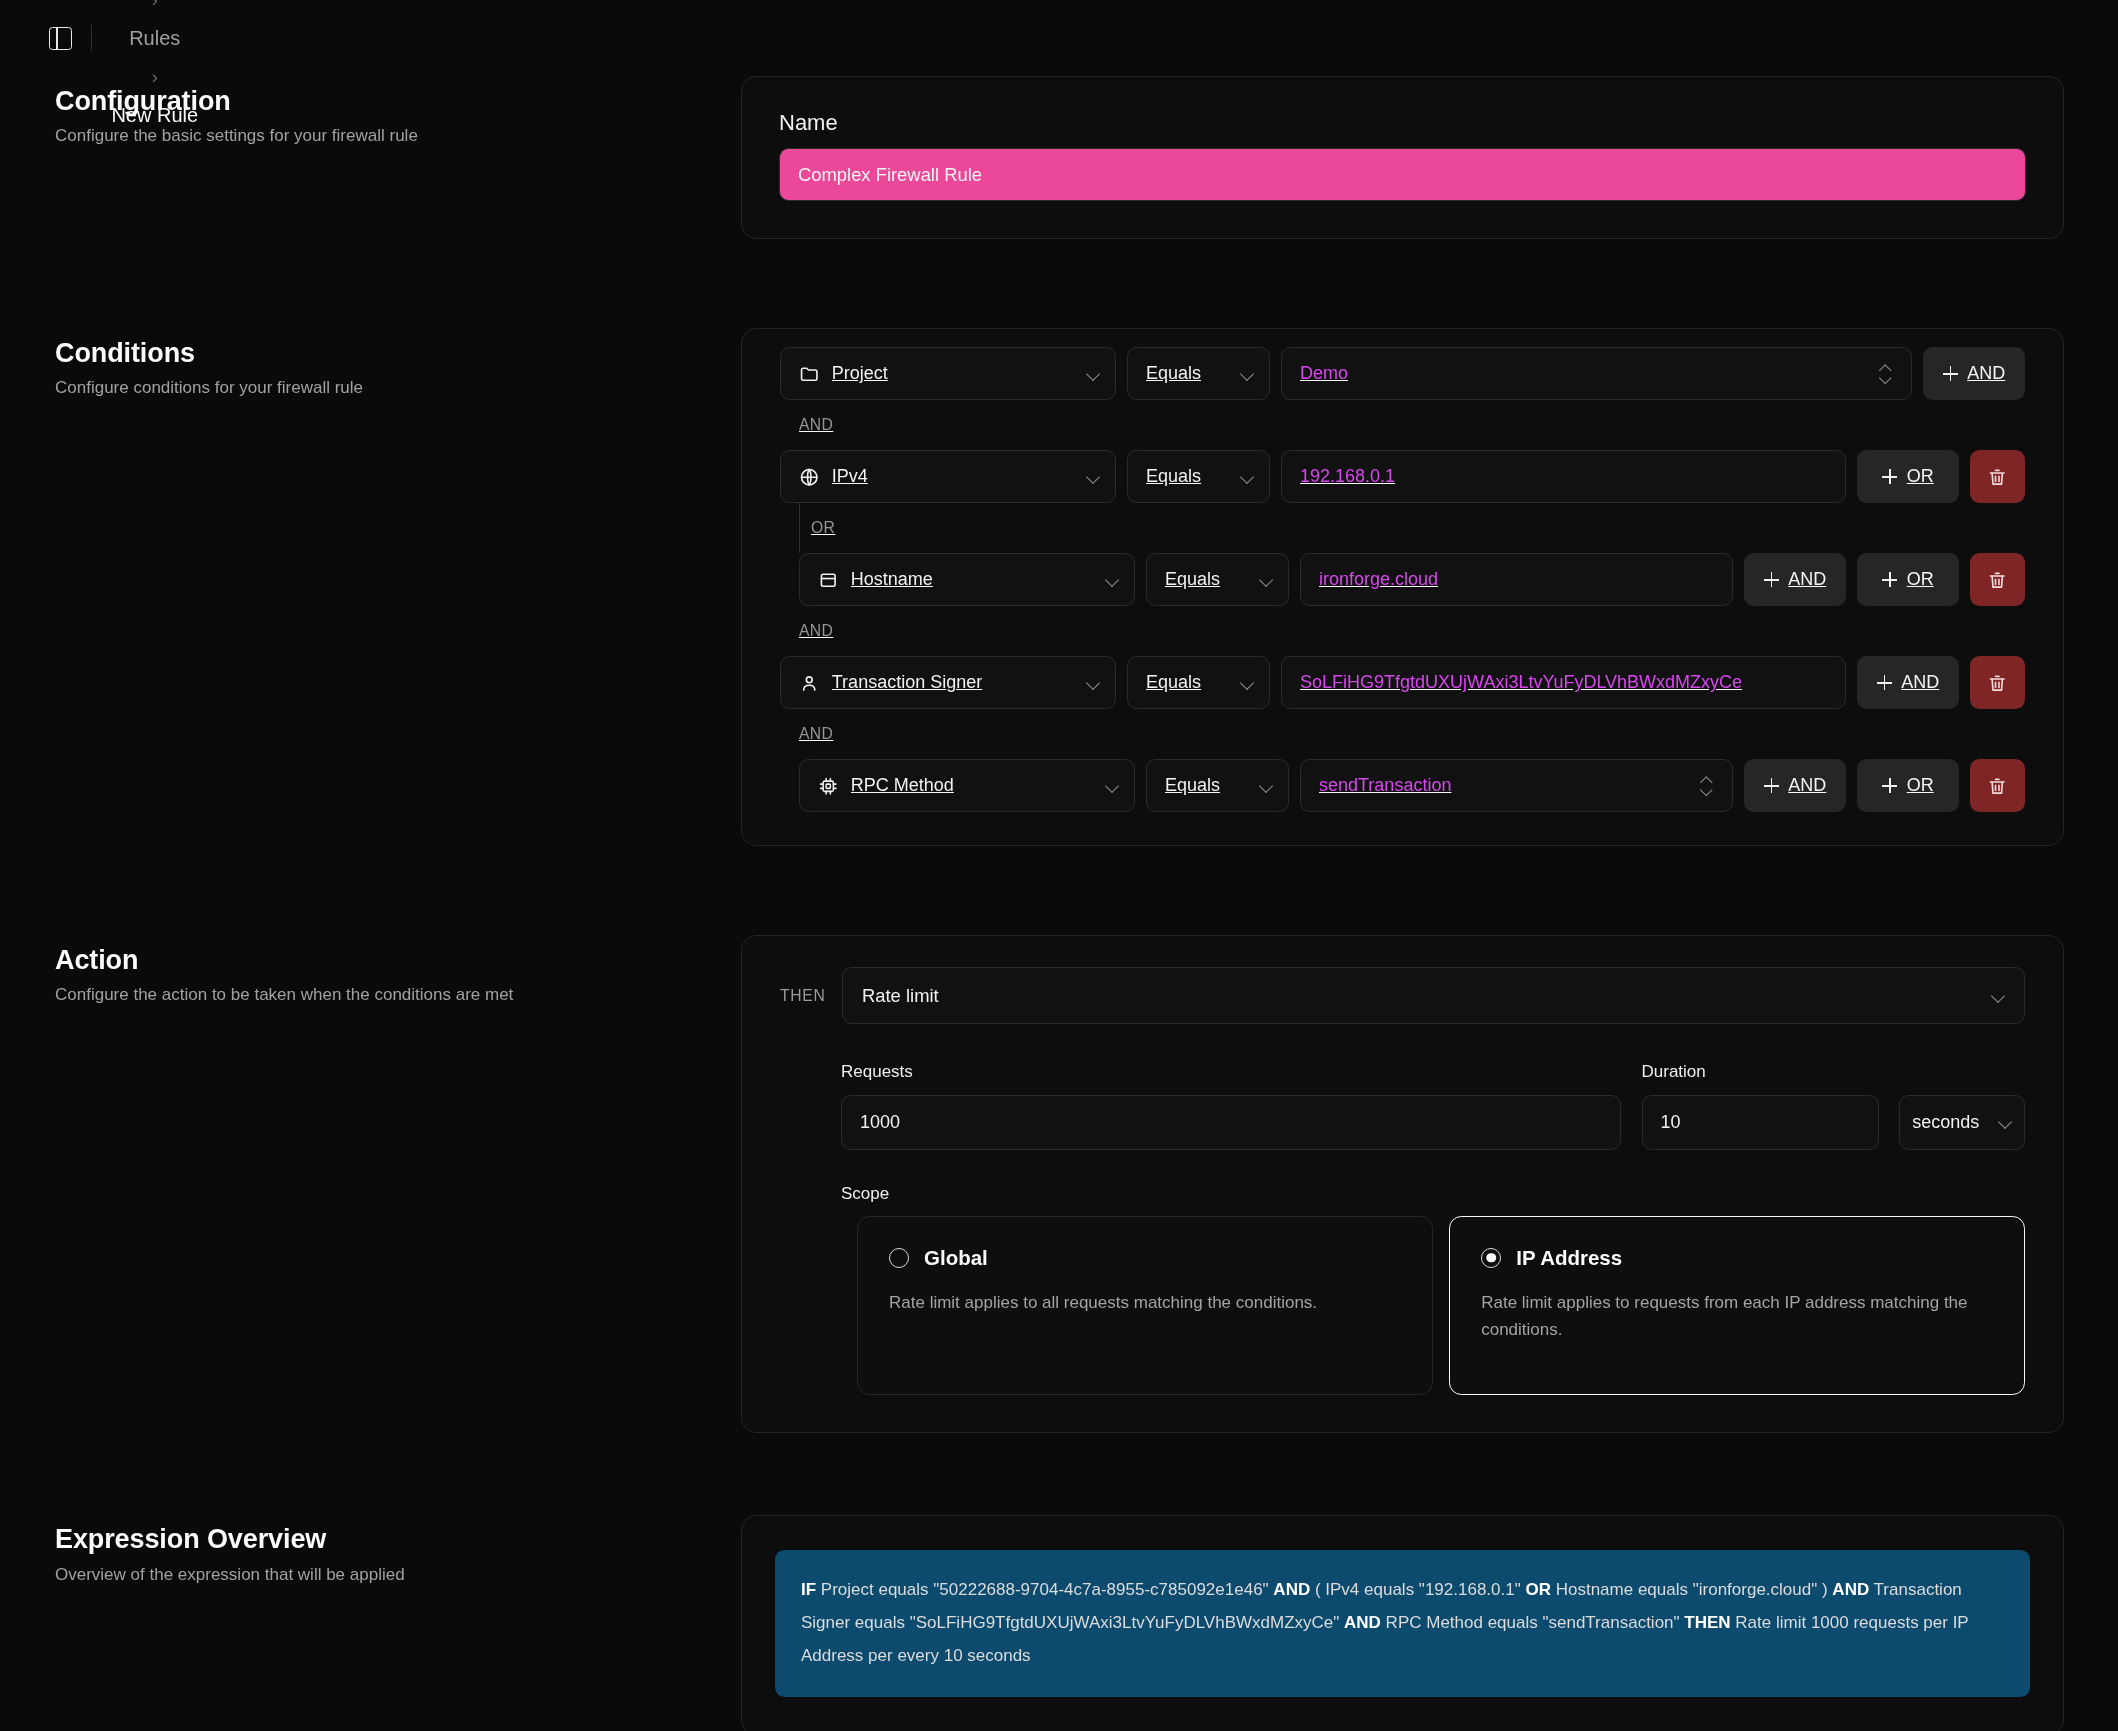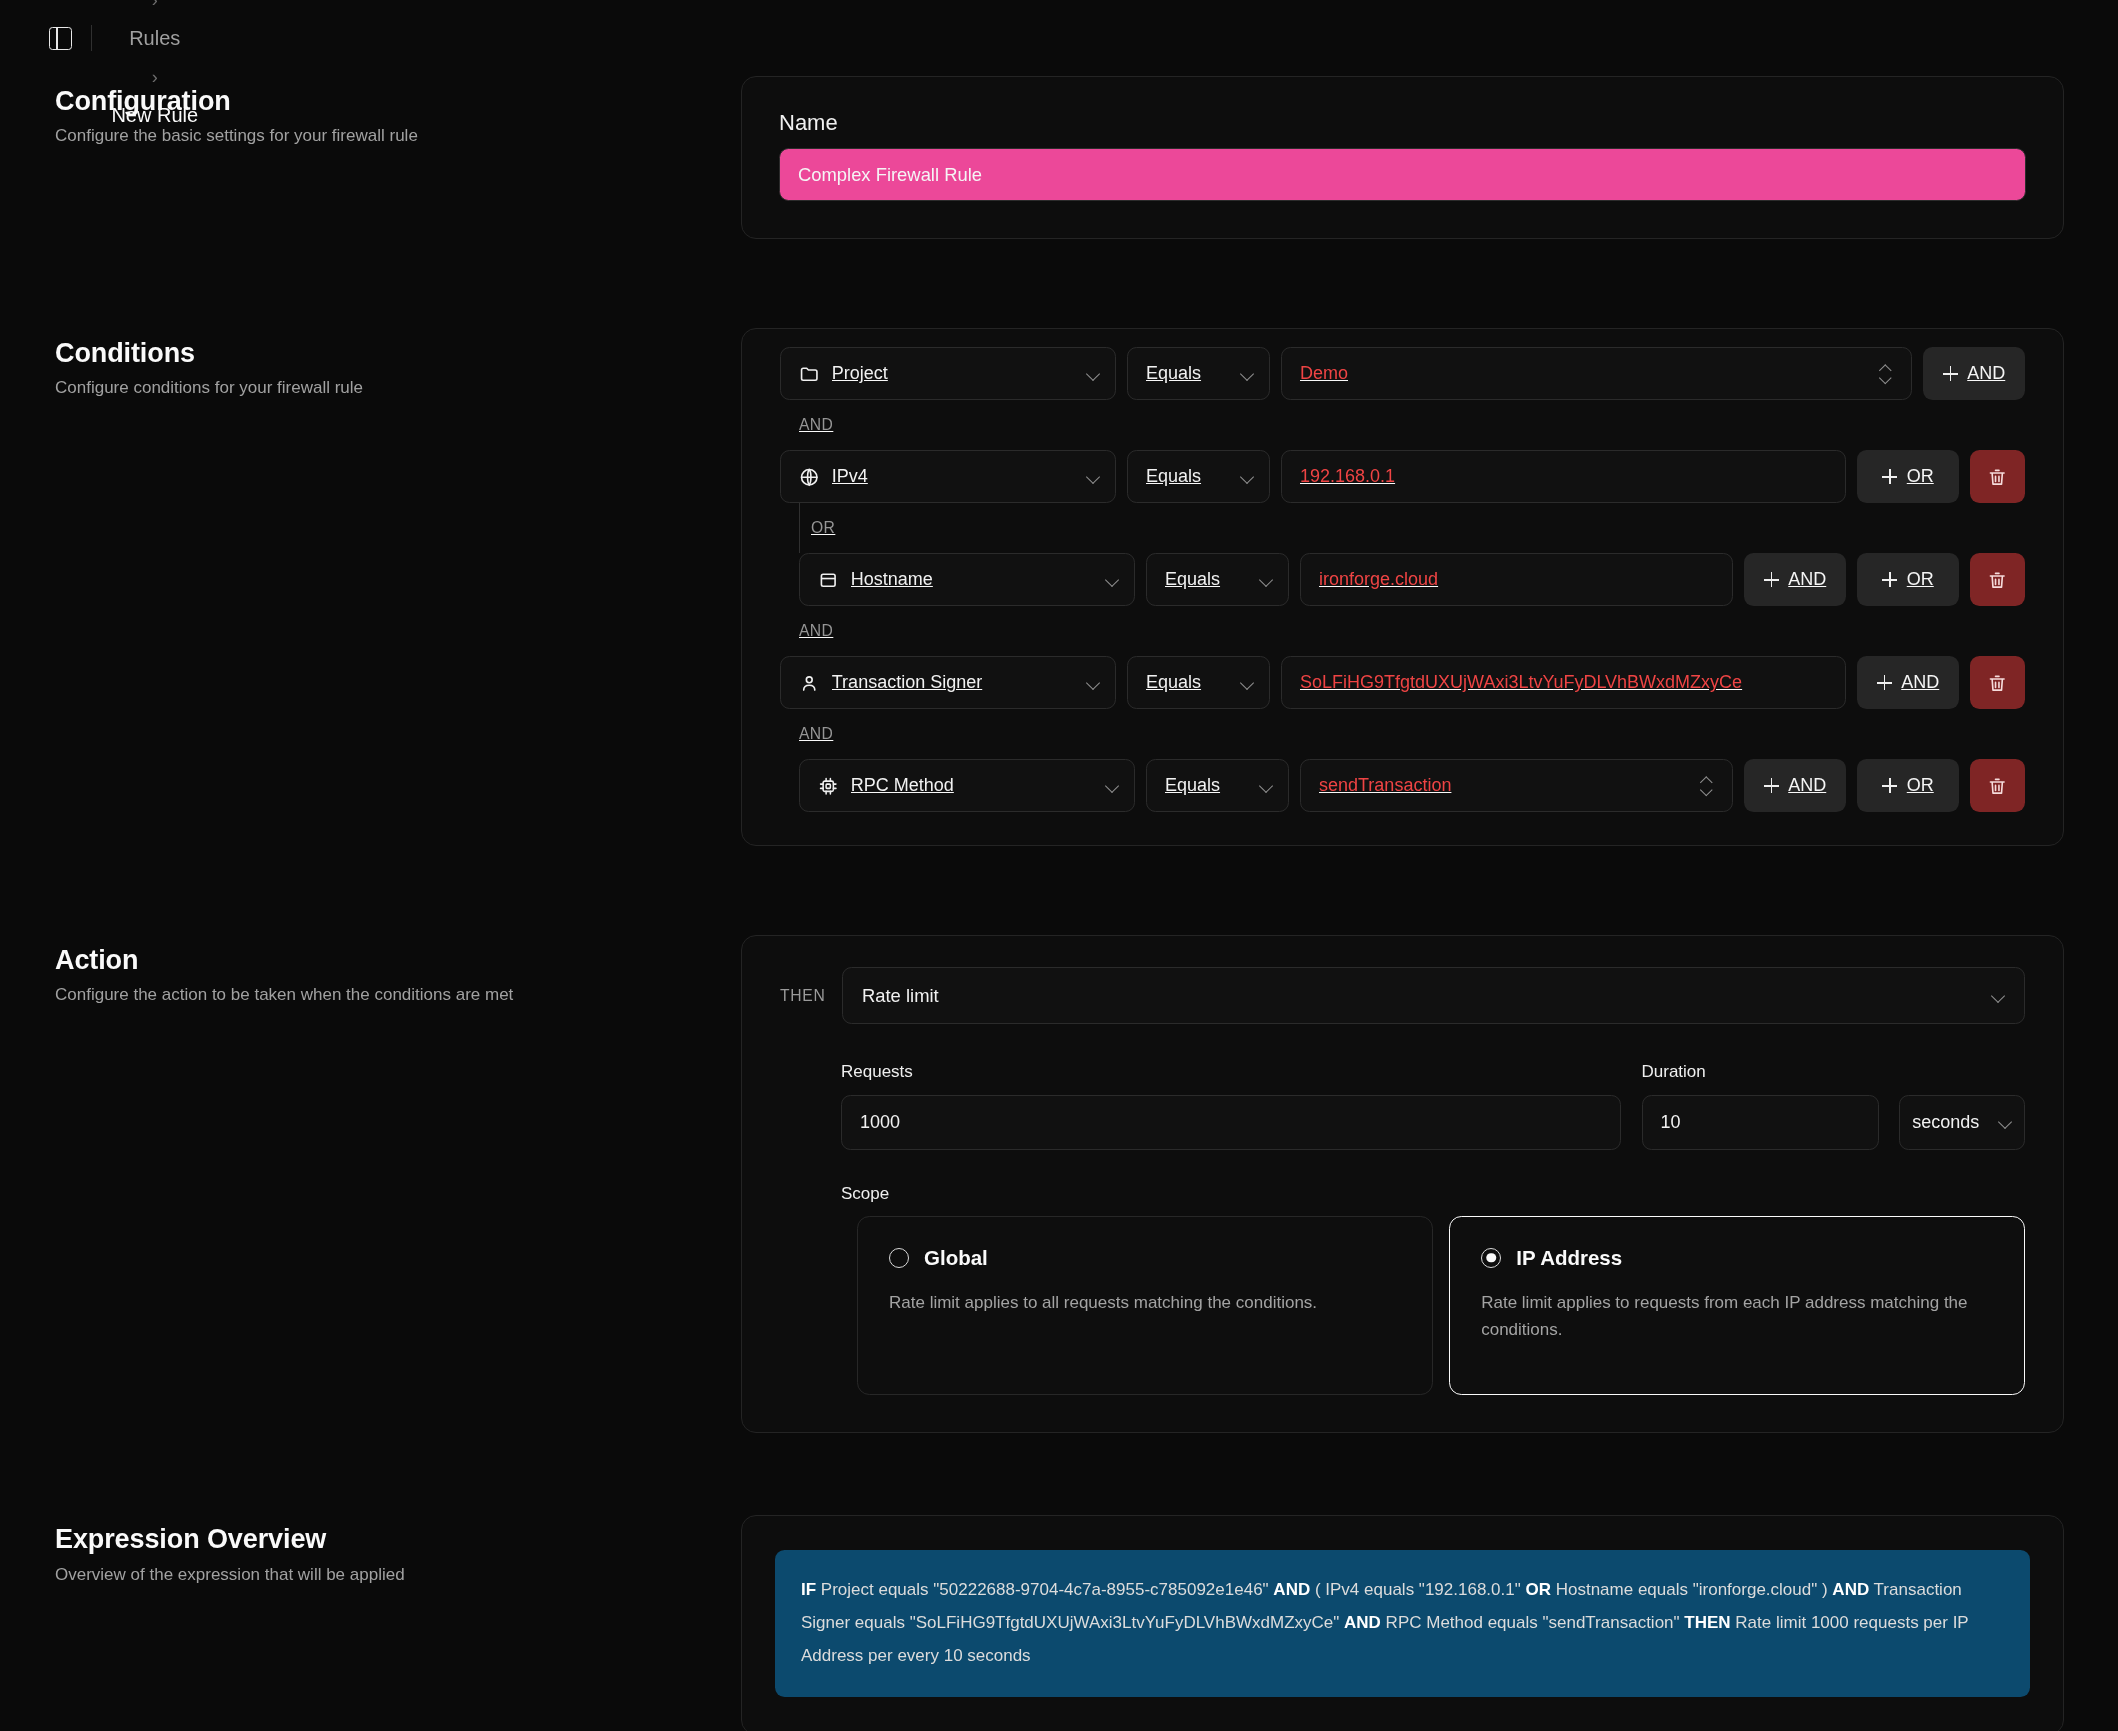--- a/index.html
+++ b/index.html
@@ -128,7 +128,7 @@
     background: #111111;
     border: 1.4px solid #2b2b2b;
     border-radius: 9.5px;
-    color: #ef4444;
+    color: #d946ef;
     font-size: 18px;
     font-family: inherit;
     padding: 0 18px;

